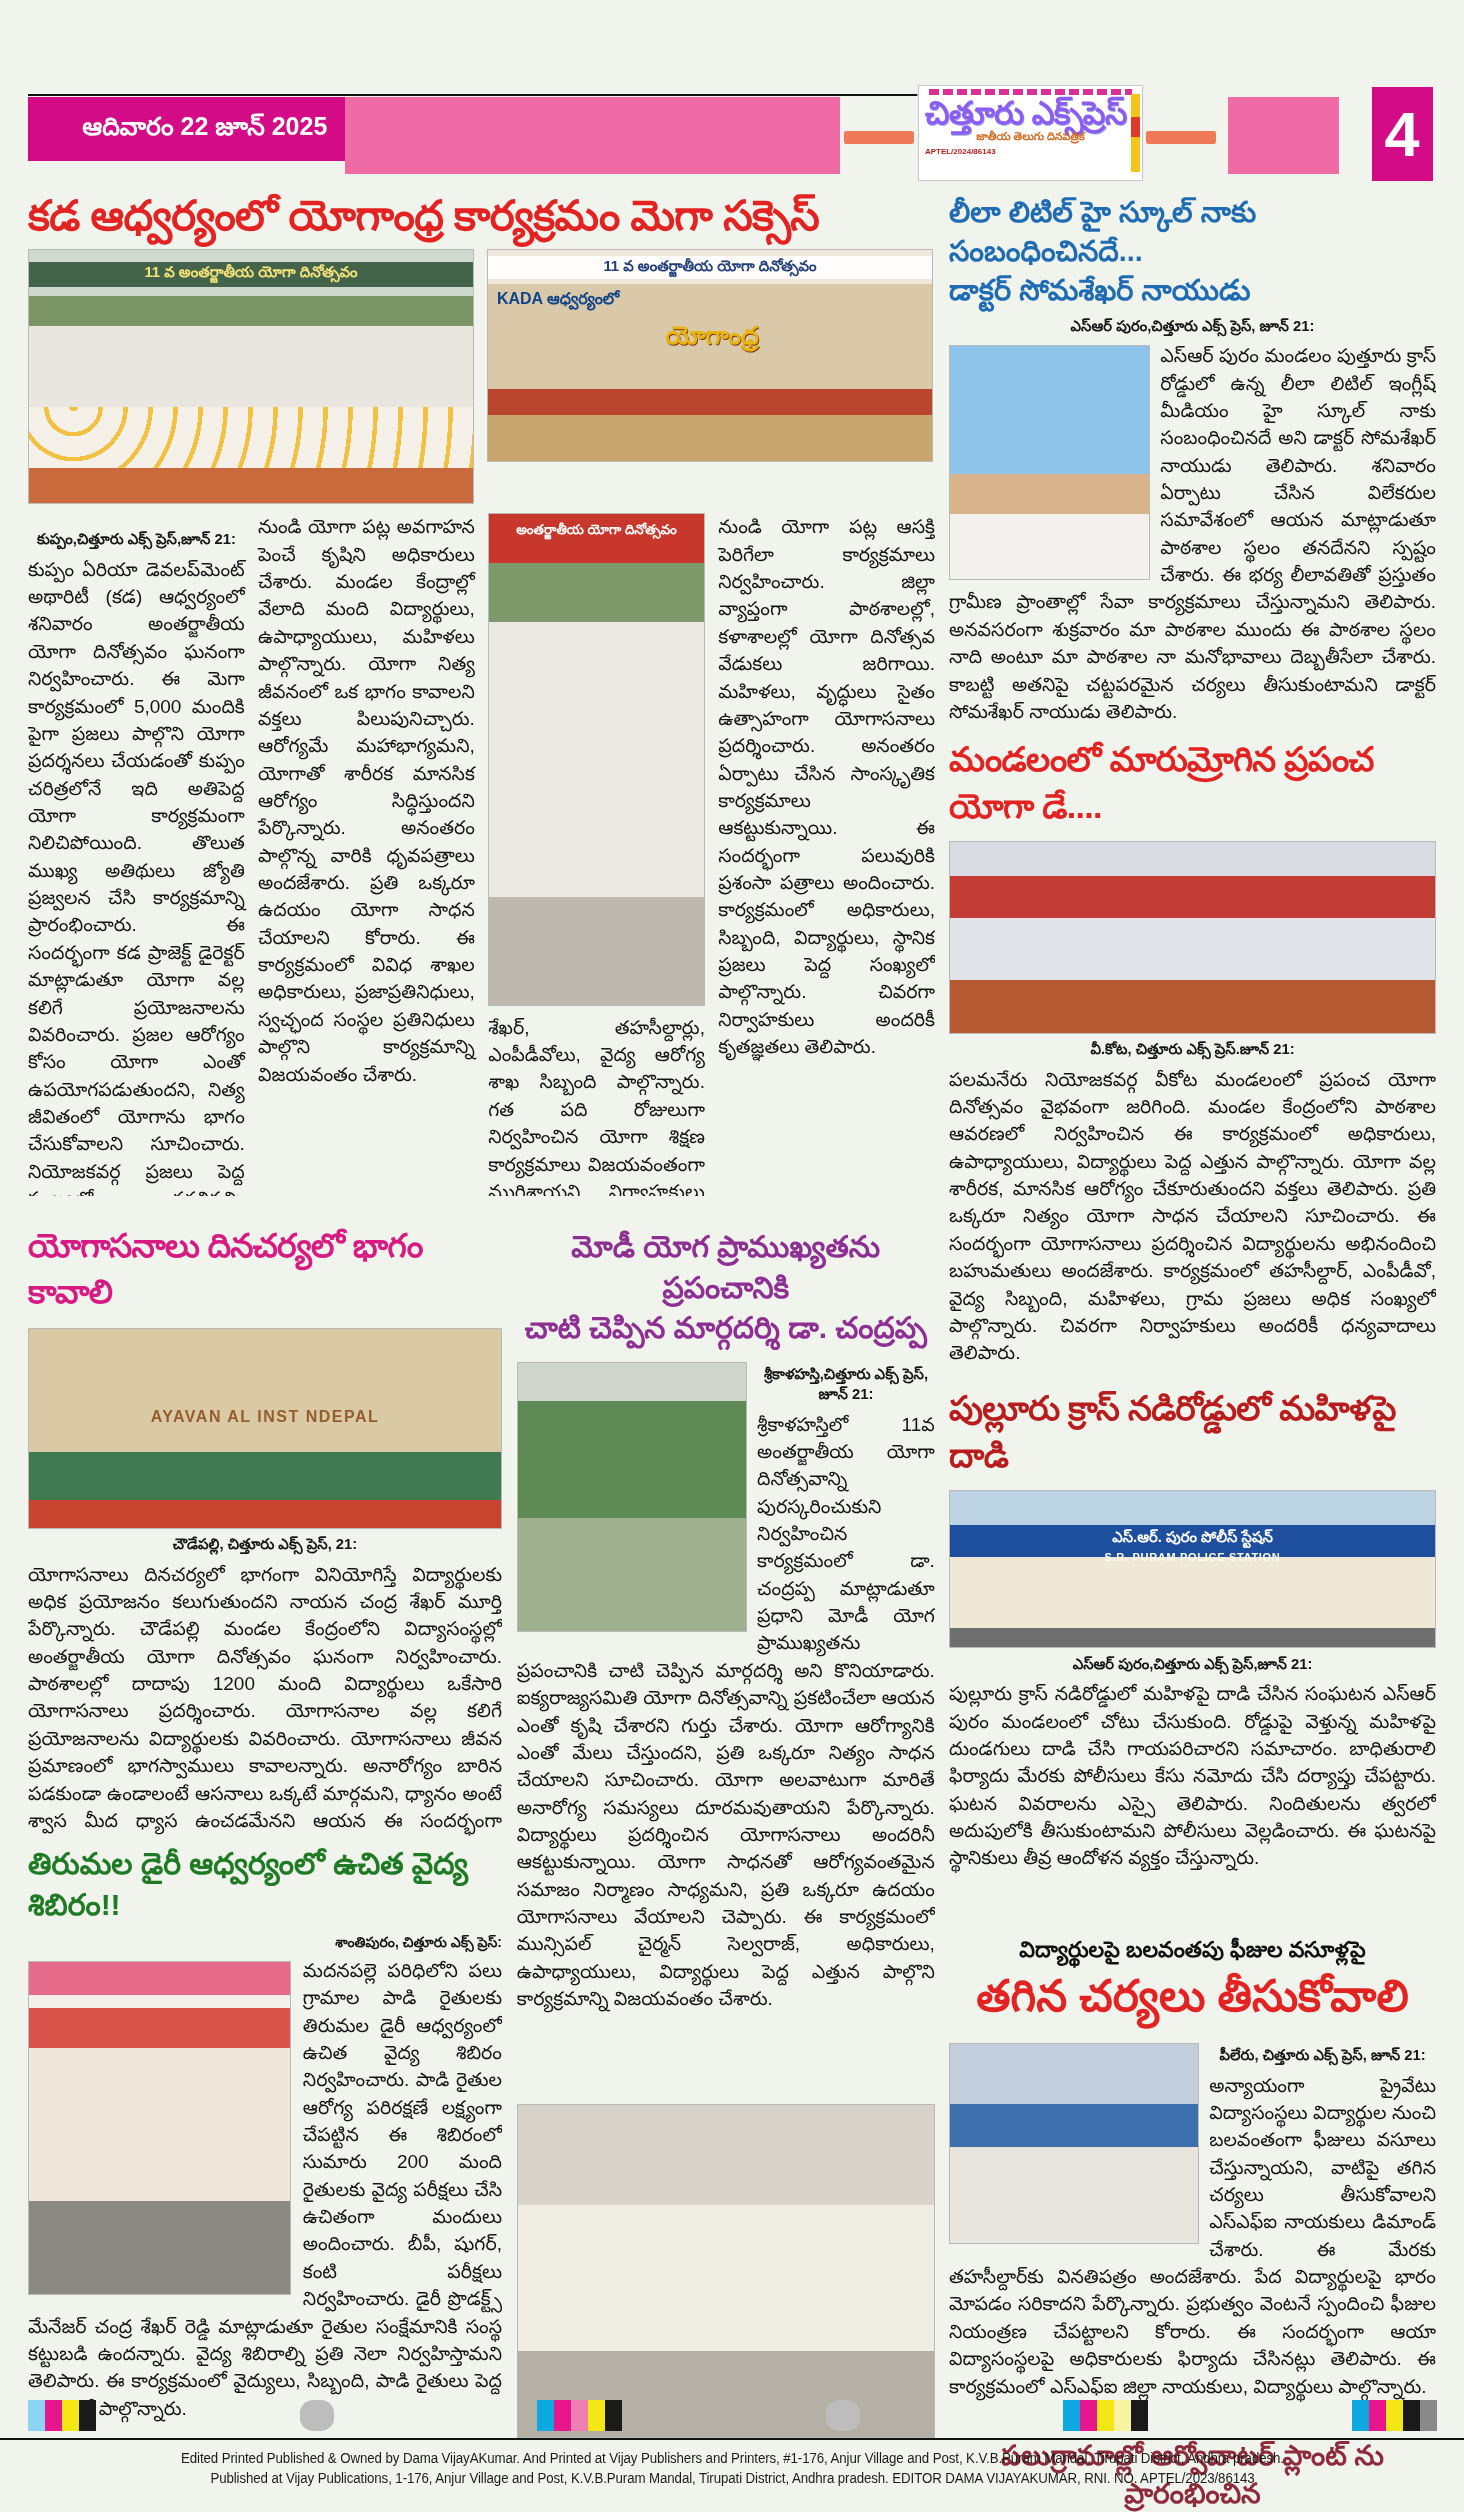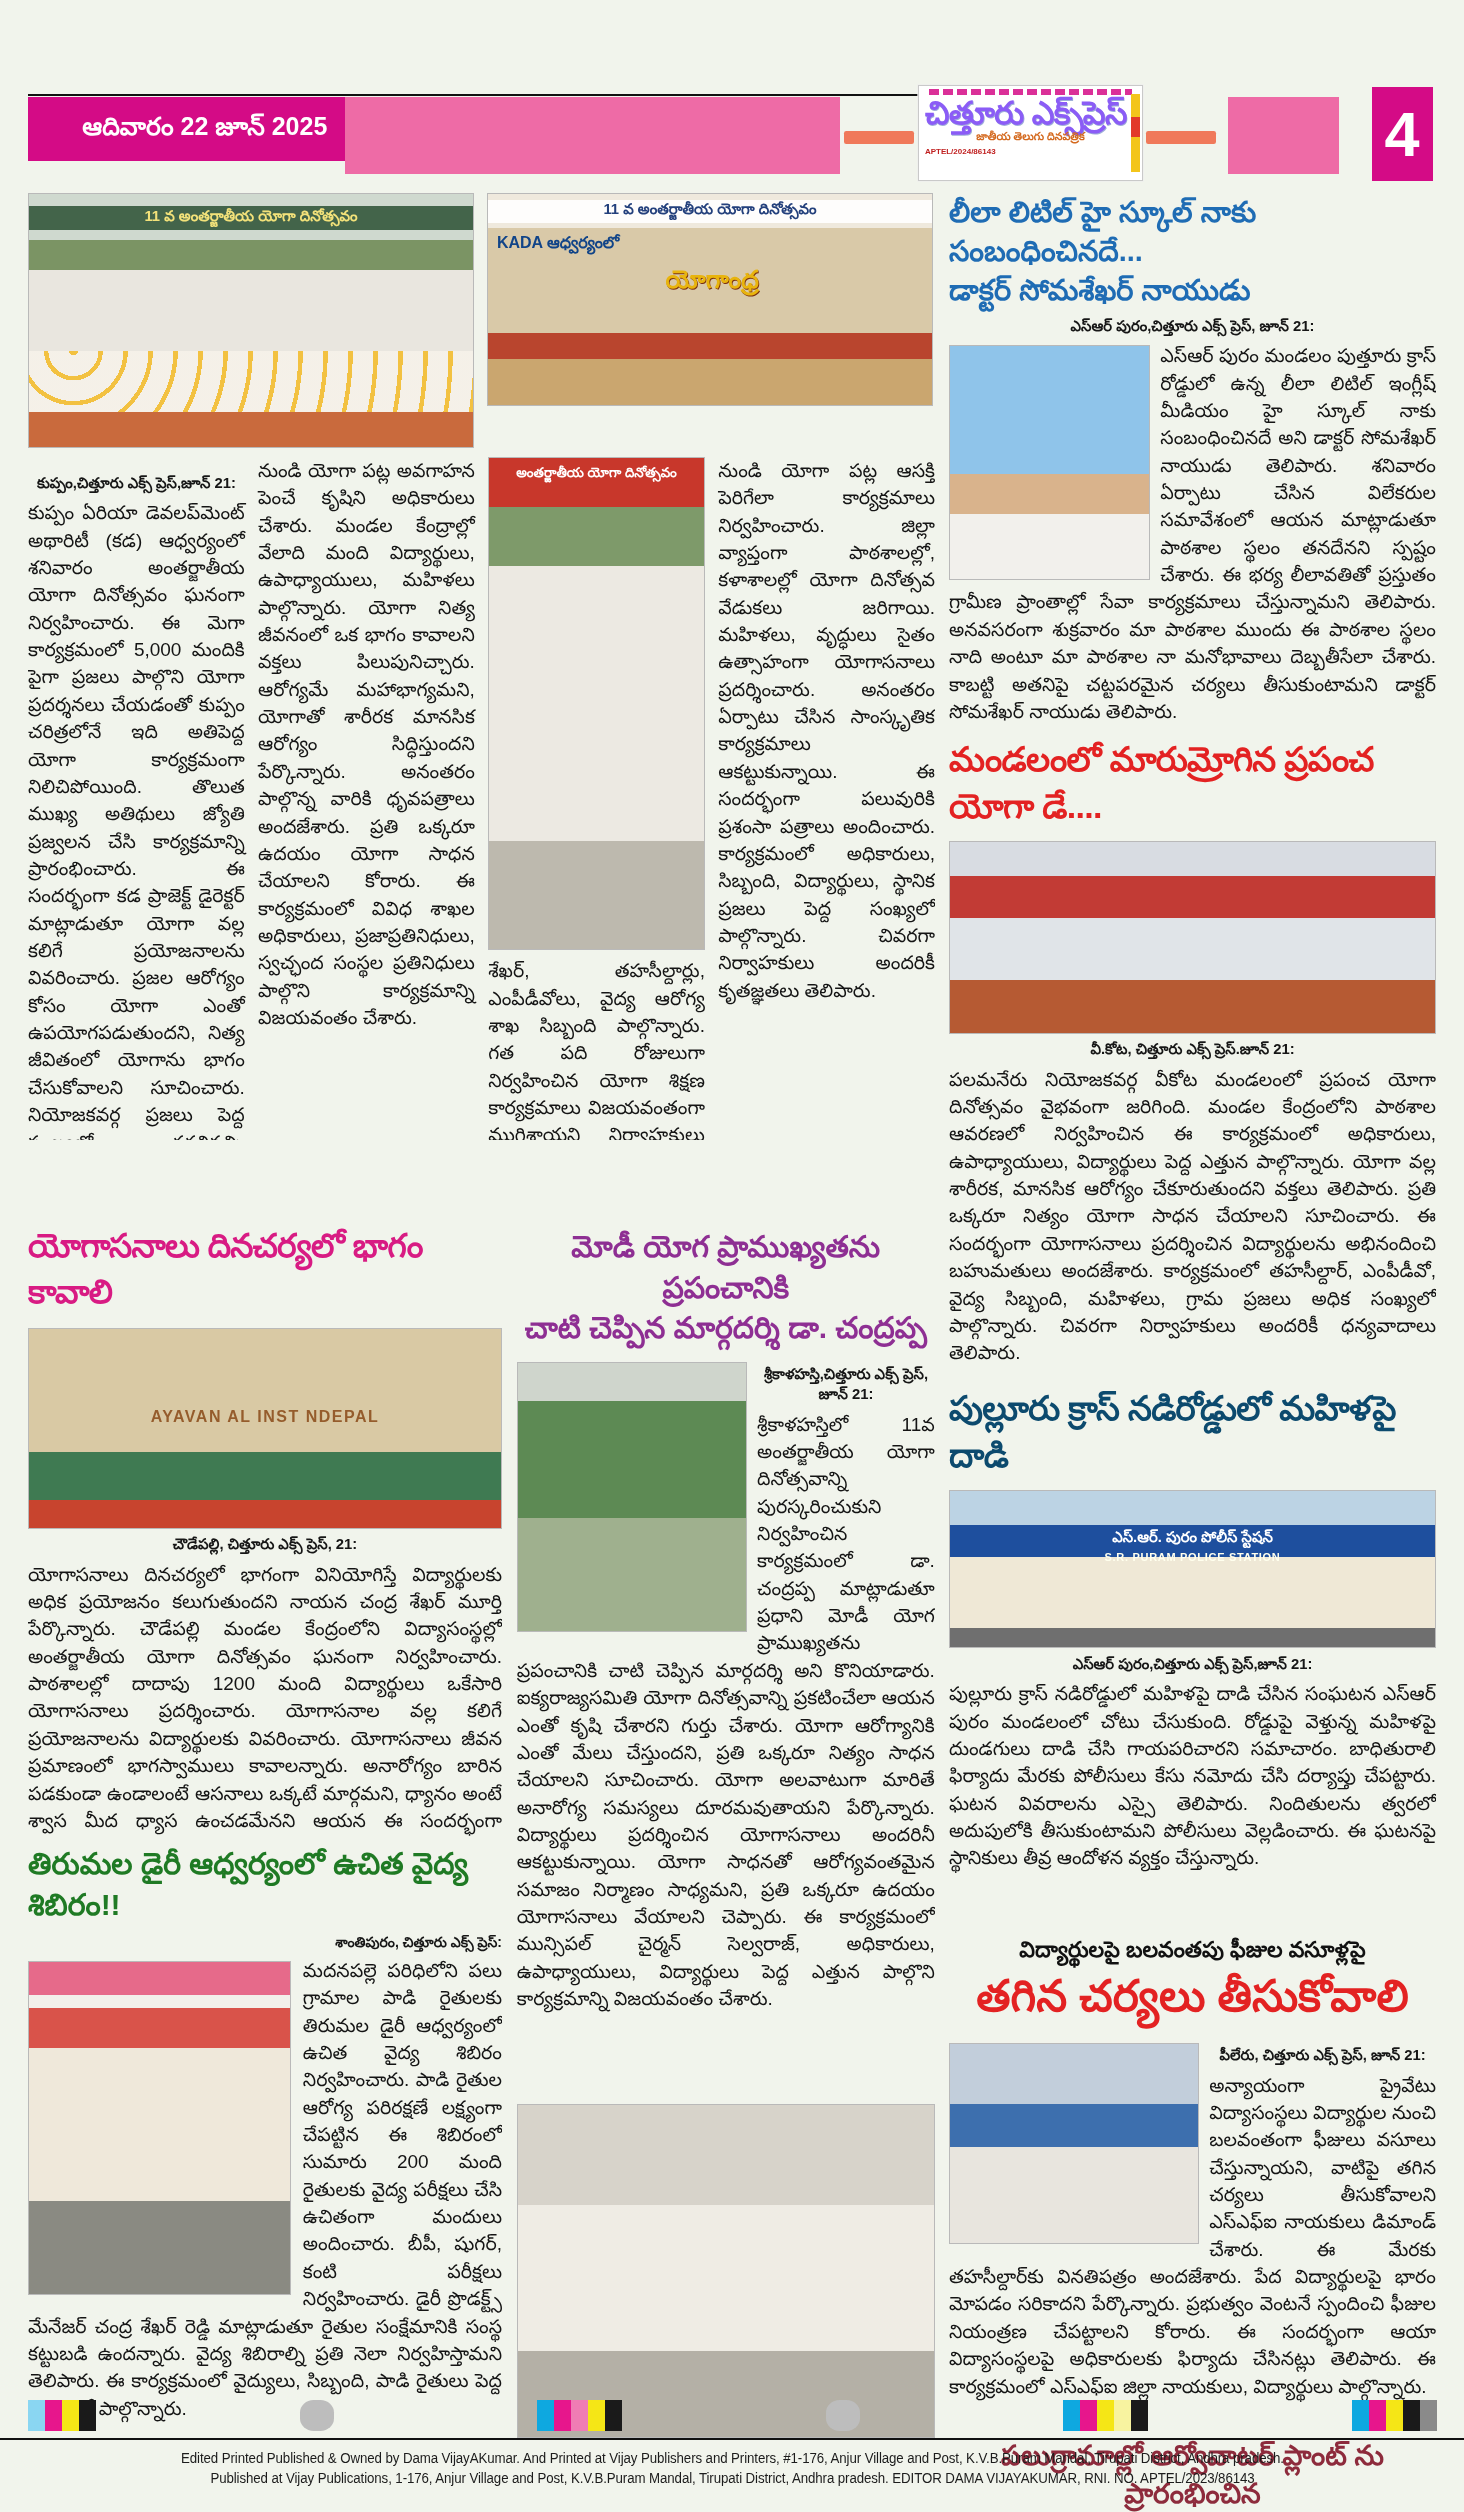--- a/index.html
+++ b/index.html
@@ -164,6 +164,7 @@
     <div class="main-left">
 
       <div class="lead">
+        <div class="headline-red lead-head">కడ ఆధ్వర్యంలో యోగాంధ్ర కార్యక్రమం మెగా సక్సెస్</div>
         <div class="lead-photos">
           <div class="photo lead-p1">
             <div class="ban">11 వ అంతర్జాతీయ యోగా దినోత్సవం</div>

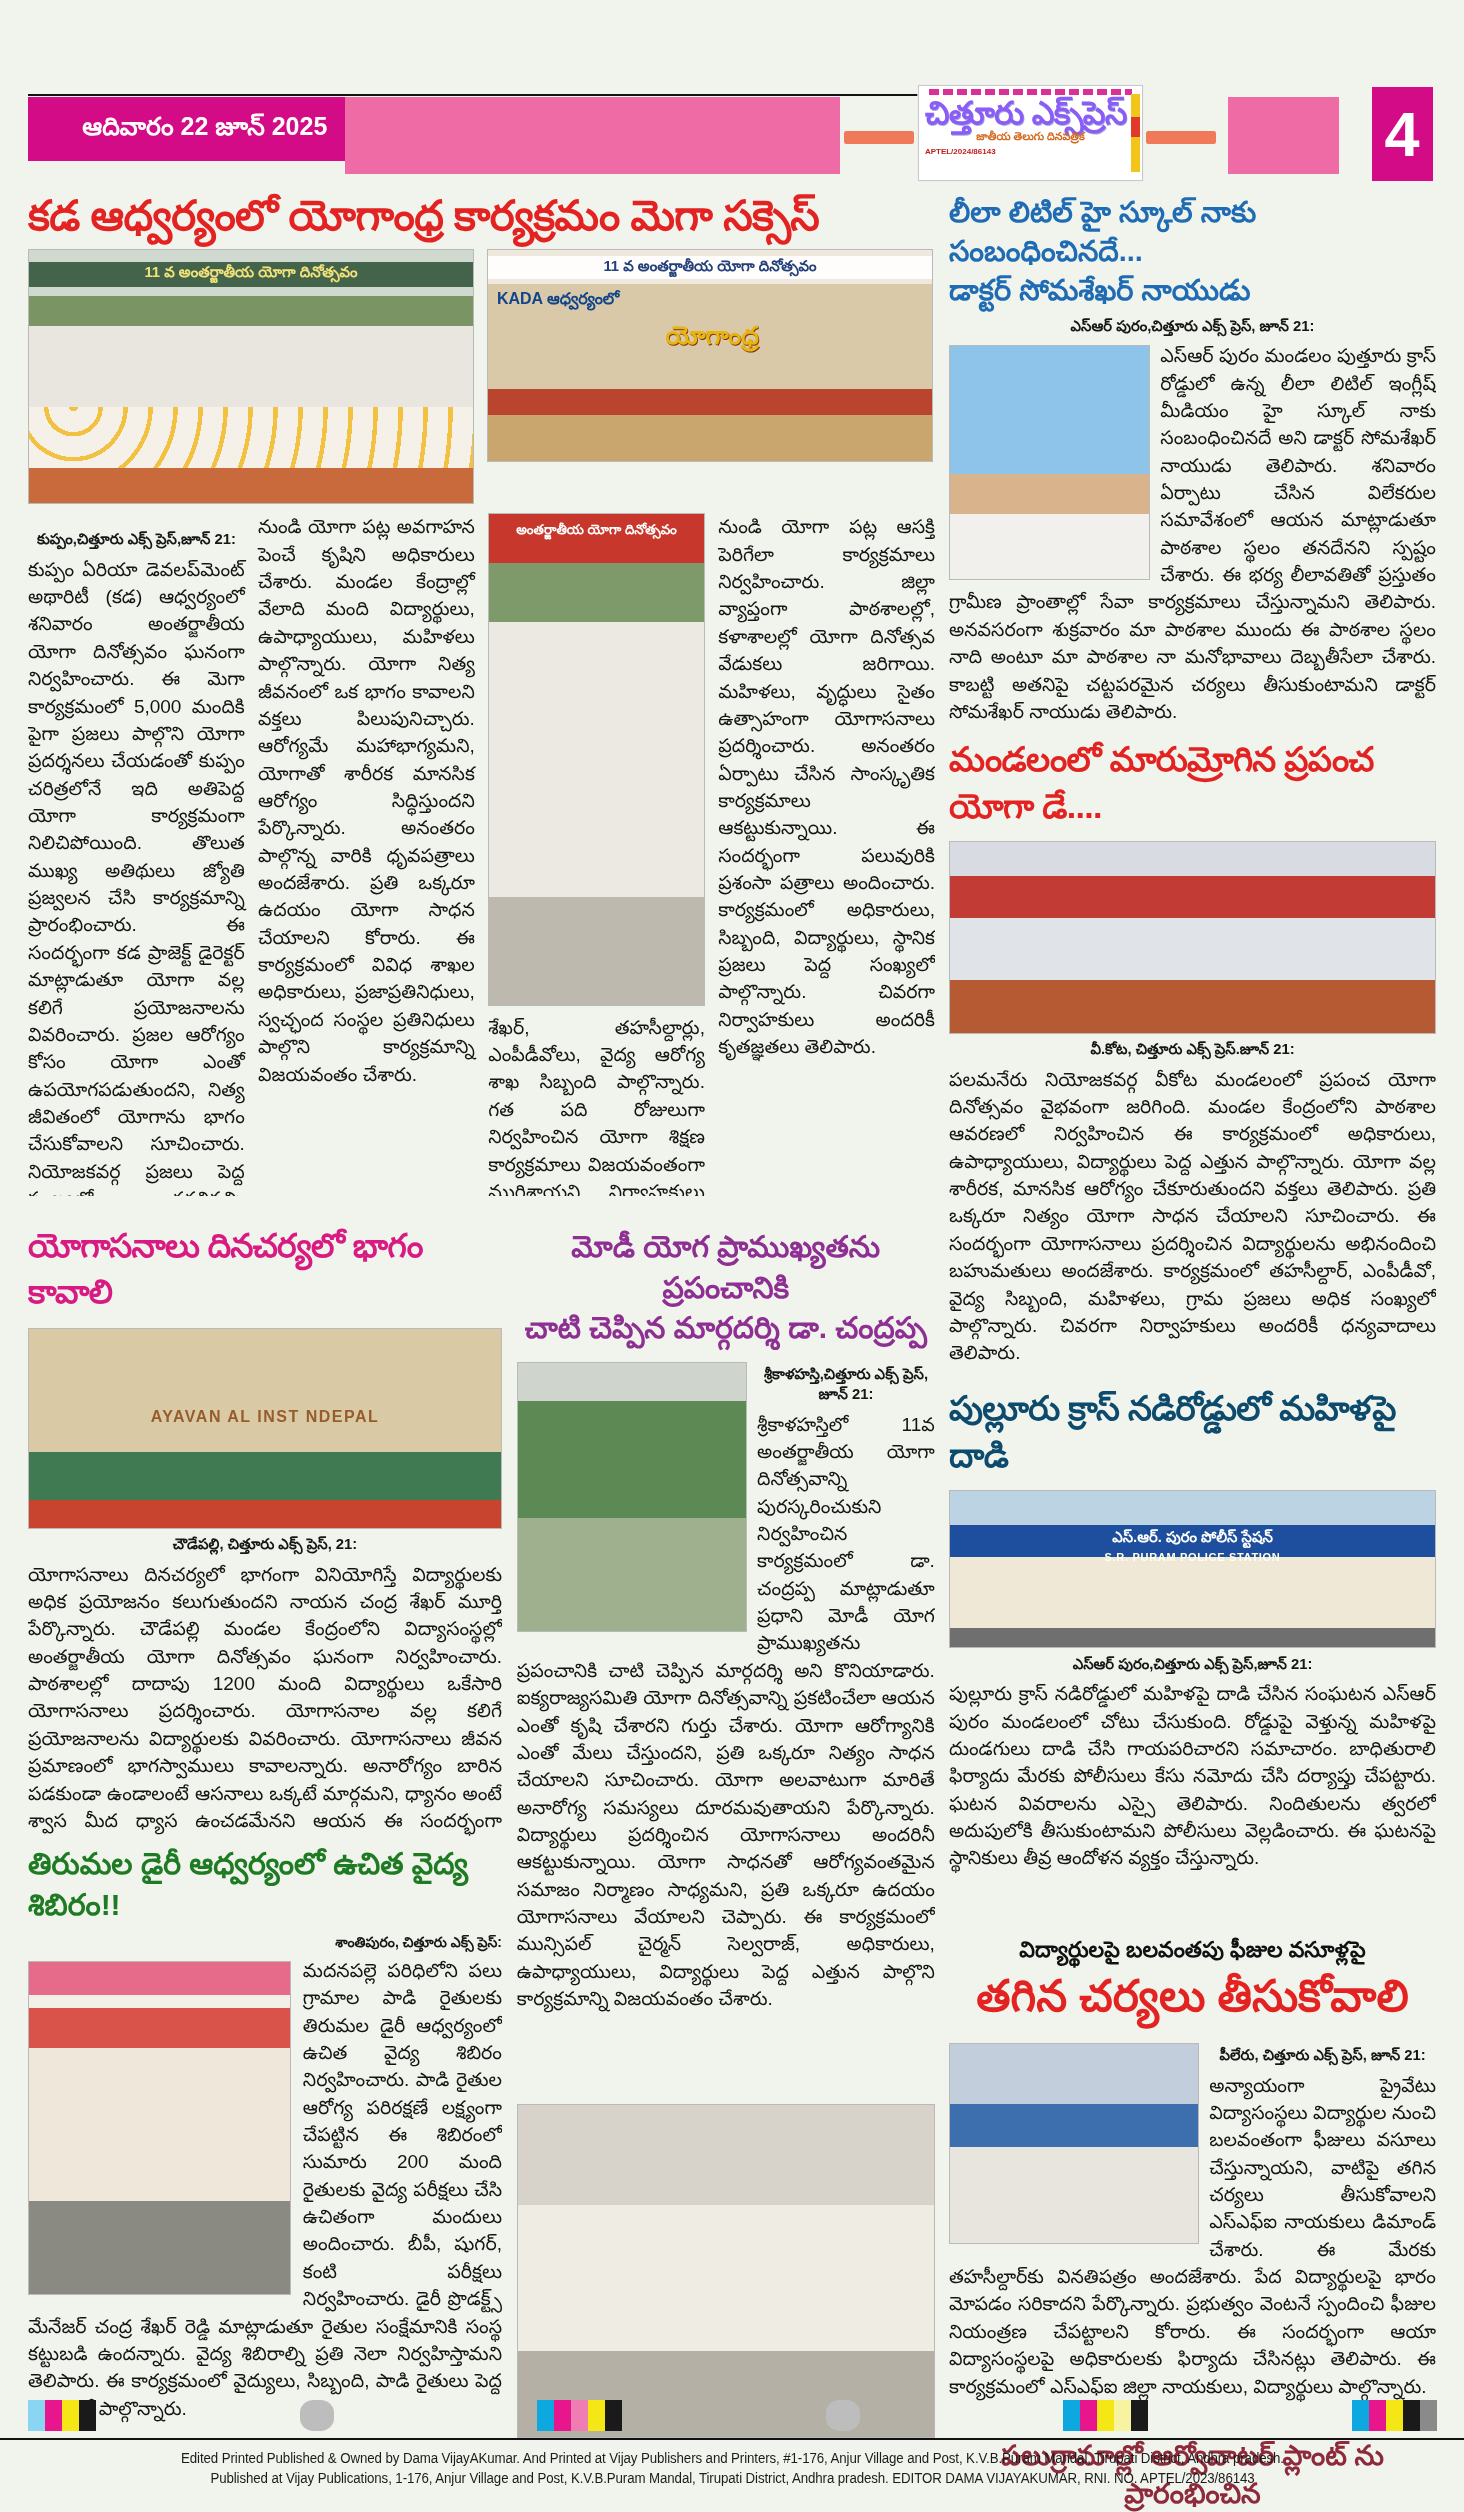--- a/index.html
+++ b/index.html
@@ -43,7 +43,7 @@
 
   .headline-red   { color:#e32222; font-weight:800; }
   .headline-blue  { color:#1f6cb4; font-weight:800; }
-  .headline-navy  { color:#0c4a6e; font-weight:800; }
+  .headline-navy  { color:#b91c1c; font-weight:800; }
   .headline-mag   { color:#d81b83; font-weight:800; }
   .headline-pur   { color:#8e2f93; font-weight:800; }
   .headline-grn   { color:#1f7a24; font-weight:800; }

